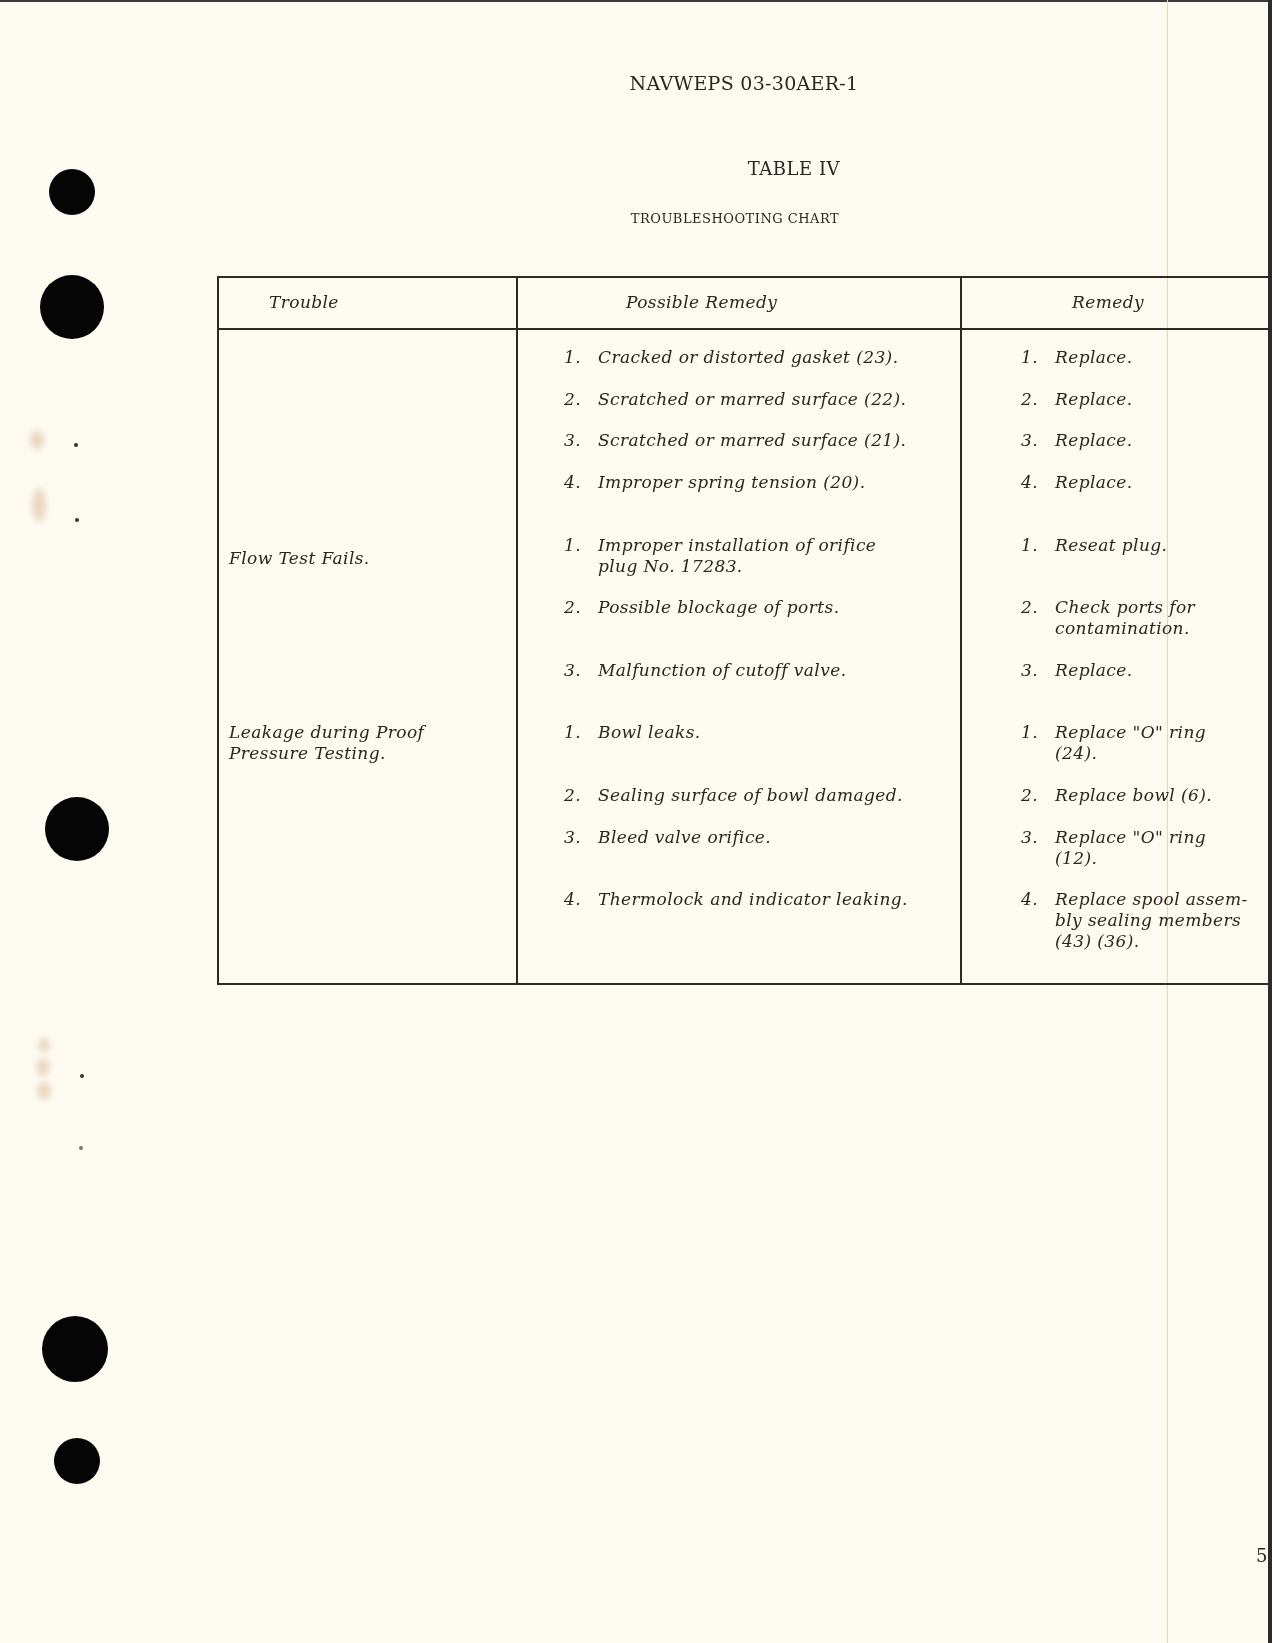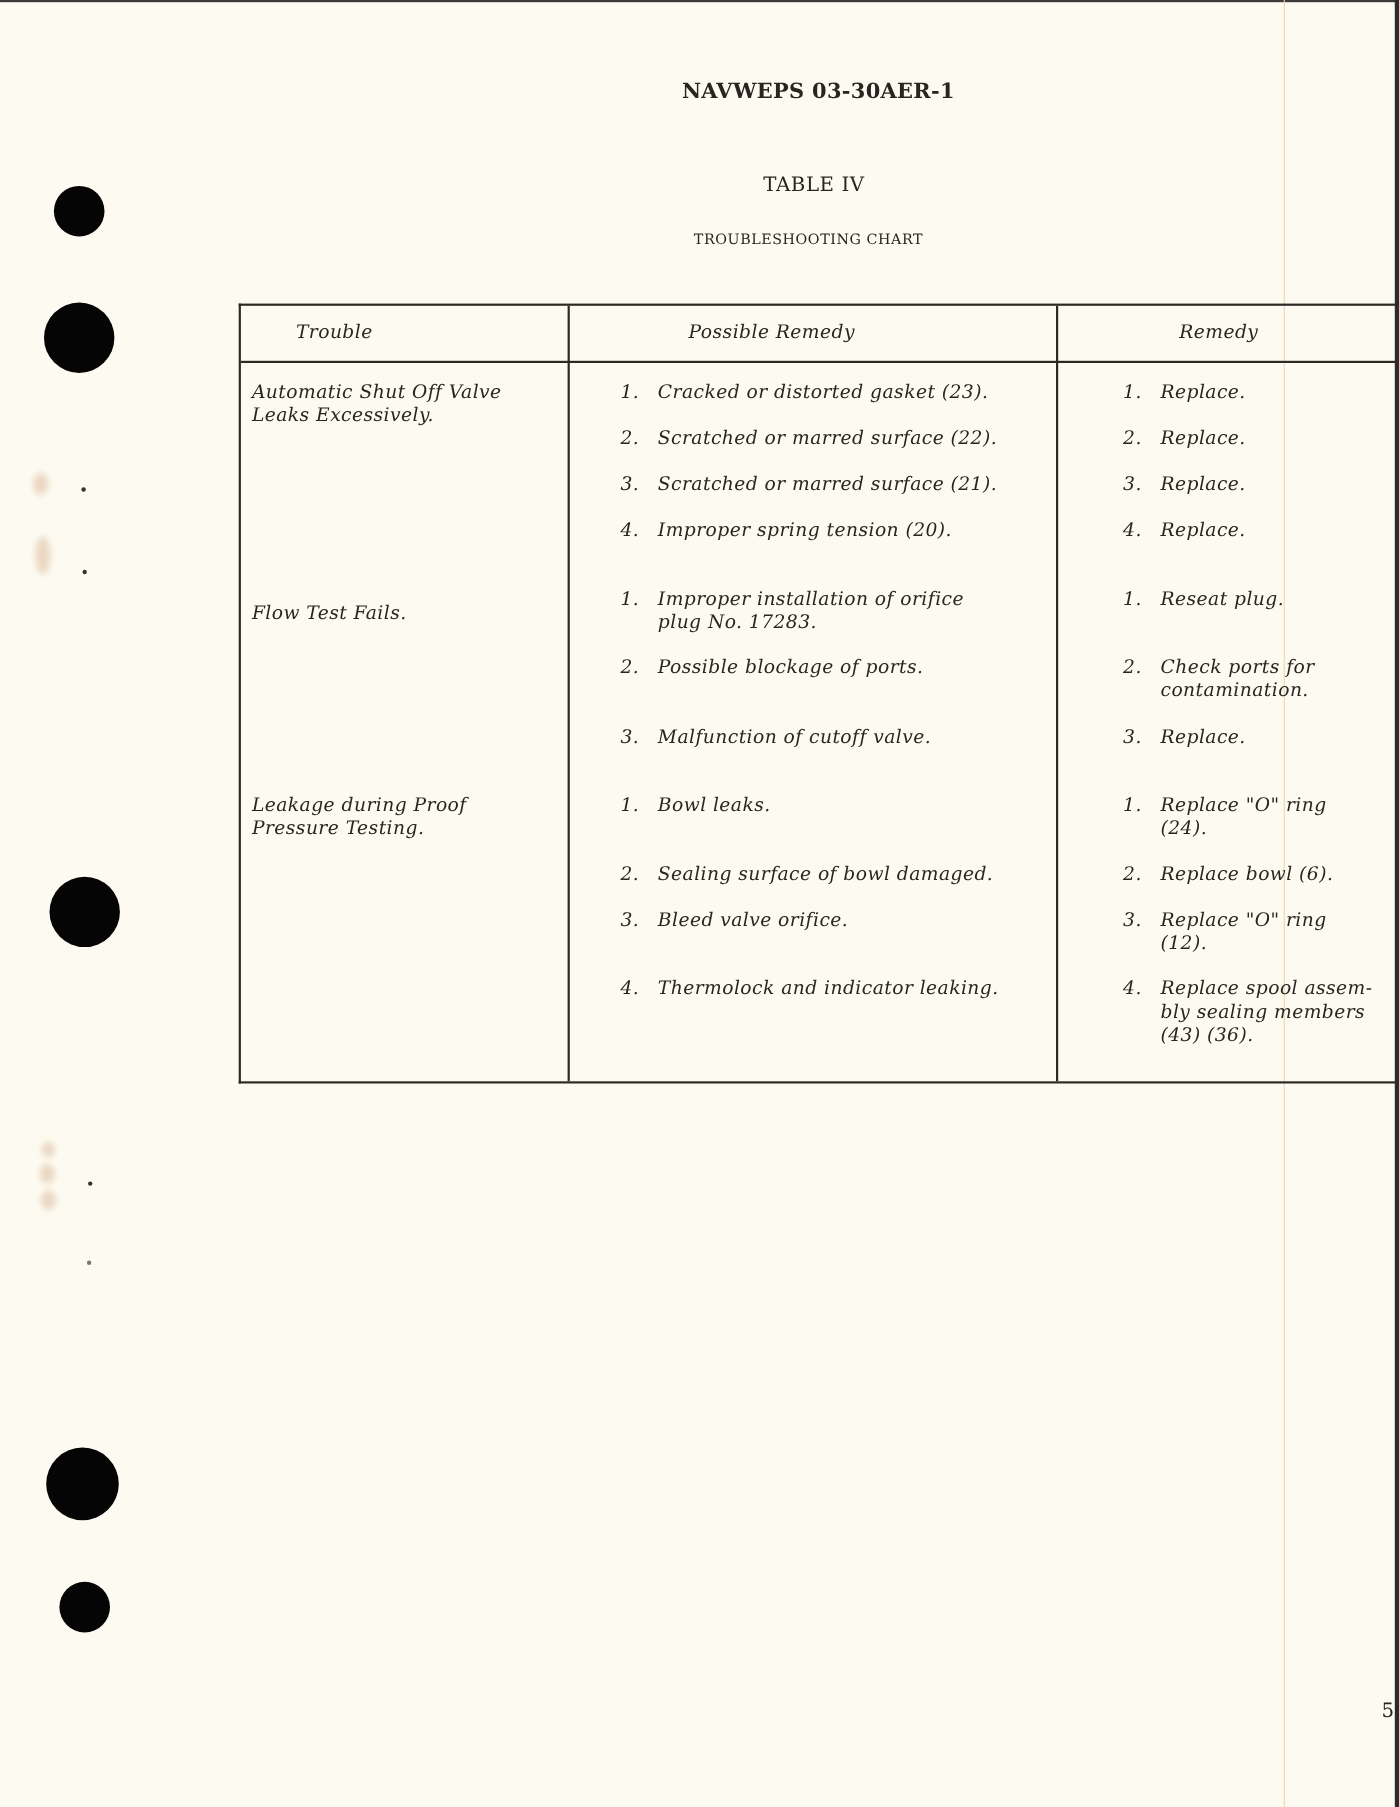--- a/index.html
+++ b/index.html
@@ -35,7 +35,7 @@
       position: absolute; top: 72px; left: 0; width: 1272px; text-align: center;
       font-size: 19px; letter-spacing: 0.3px; padding-left: 200px; box-sizing: border-box;
     }
-    .doc-number span { display: inline-block; margin-left: 16px; font-weight: bold; }
+    .doc-number span { display: inline-block; margin-left: 16px; }
     .table-label {
       position: absolute; top: 158px; left: 640px; width: 200px; text-align: center;
       font-size: 18px; letter-spacing: 0.5px;

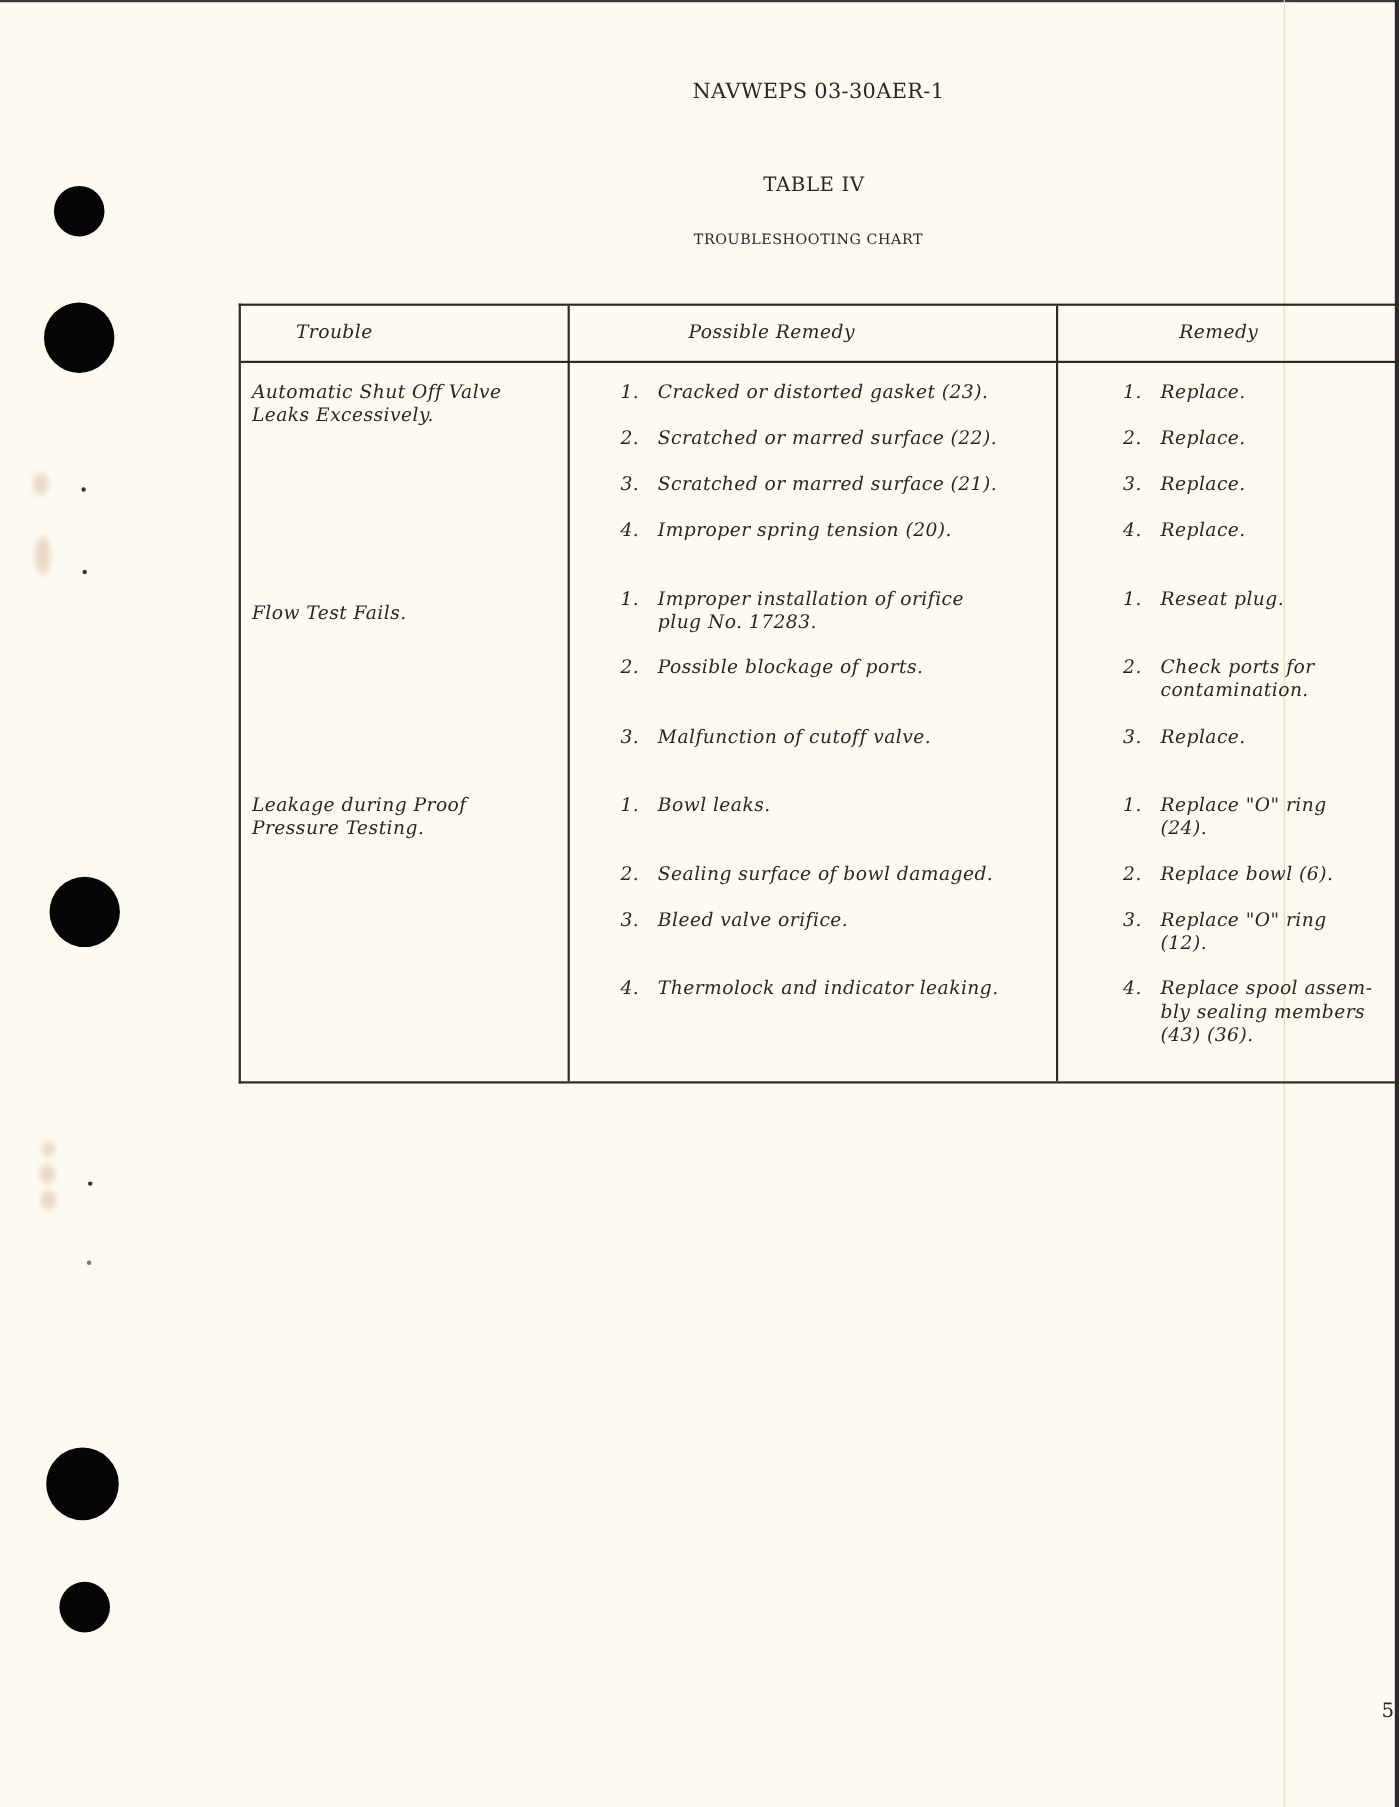--- a/index.html
+++ b/index.html
@@ -37,7 +37,7 @@
     }
     .doc-number span { display: inline-block; margin-left: 16px; }
     .table-label {
-      position: absolute; top: 158px; left: 640px; width: 200px; text-align: center;
+      position: absolute; top: 158px; left: 640px; width: 200px; text-align: right;
       font-size: 18px; letter-spacing: 0.5px;
     }
     .table-title {

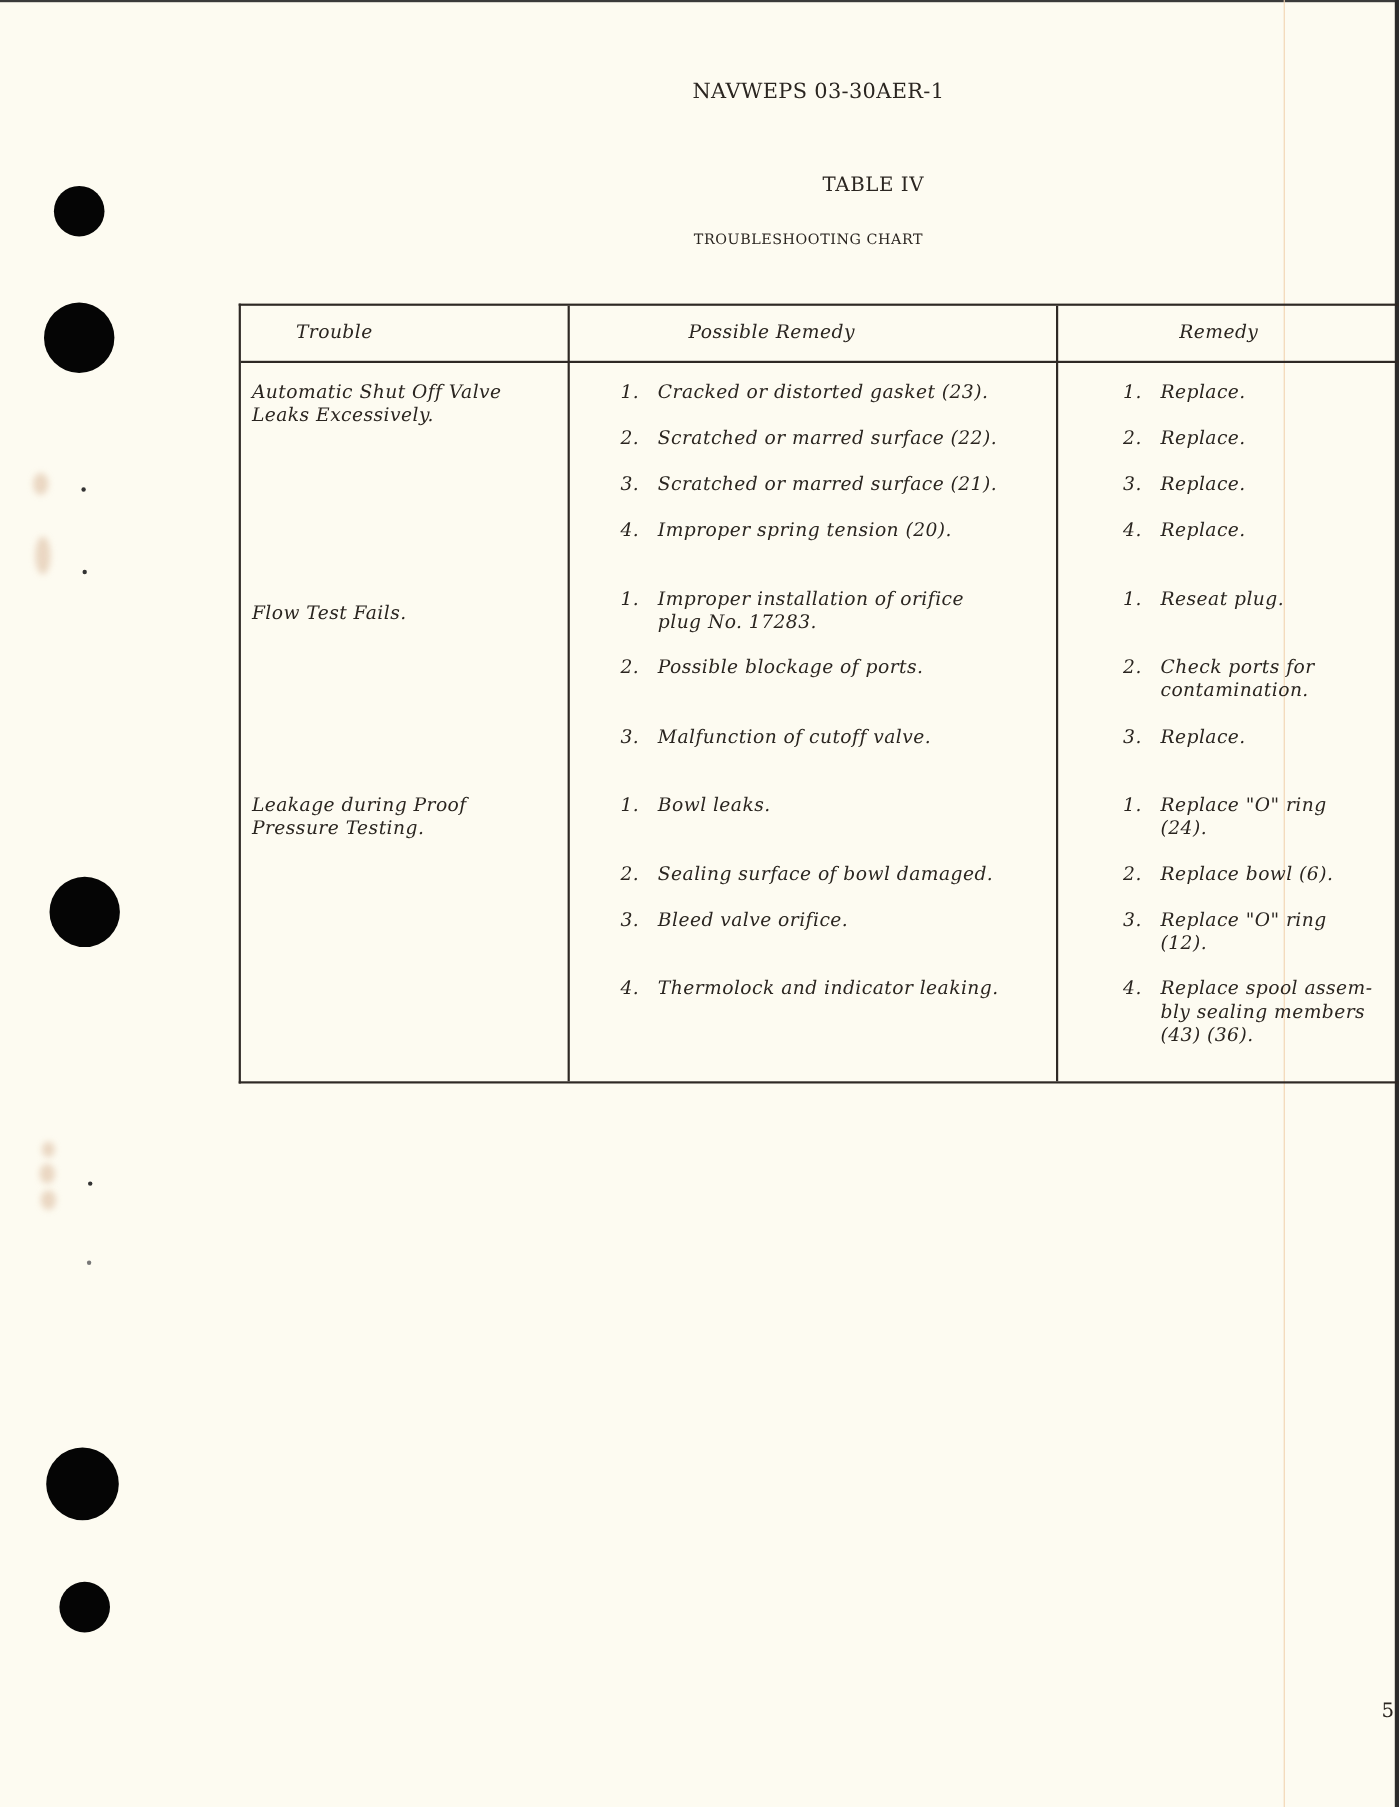--- a/index.html
+++ b/index.html
@@ -105,10 +105,6 @@
   <div class="hdr" style="left:407px;">Possible Remedy</div>
   <div class="hdr" style="left:853px;">Remedy</div>
 
-  <div class="cell" style="left:10px;top:69px;">
-    <div>Automatic Shut Off Valve</div>
-    <div>Leaks Excessively.</div>
-  </div>
   <div class="cell" style="left:345px;top:69px;">
     <span class="num">1.</span>
     <span class="txt">Cracked or distorted gasket (23).</span>

